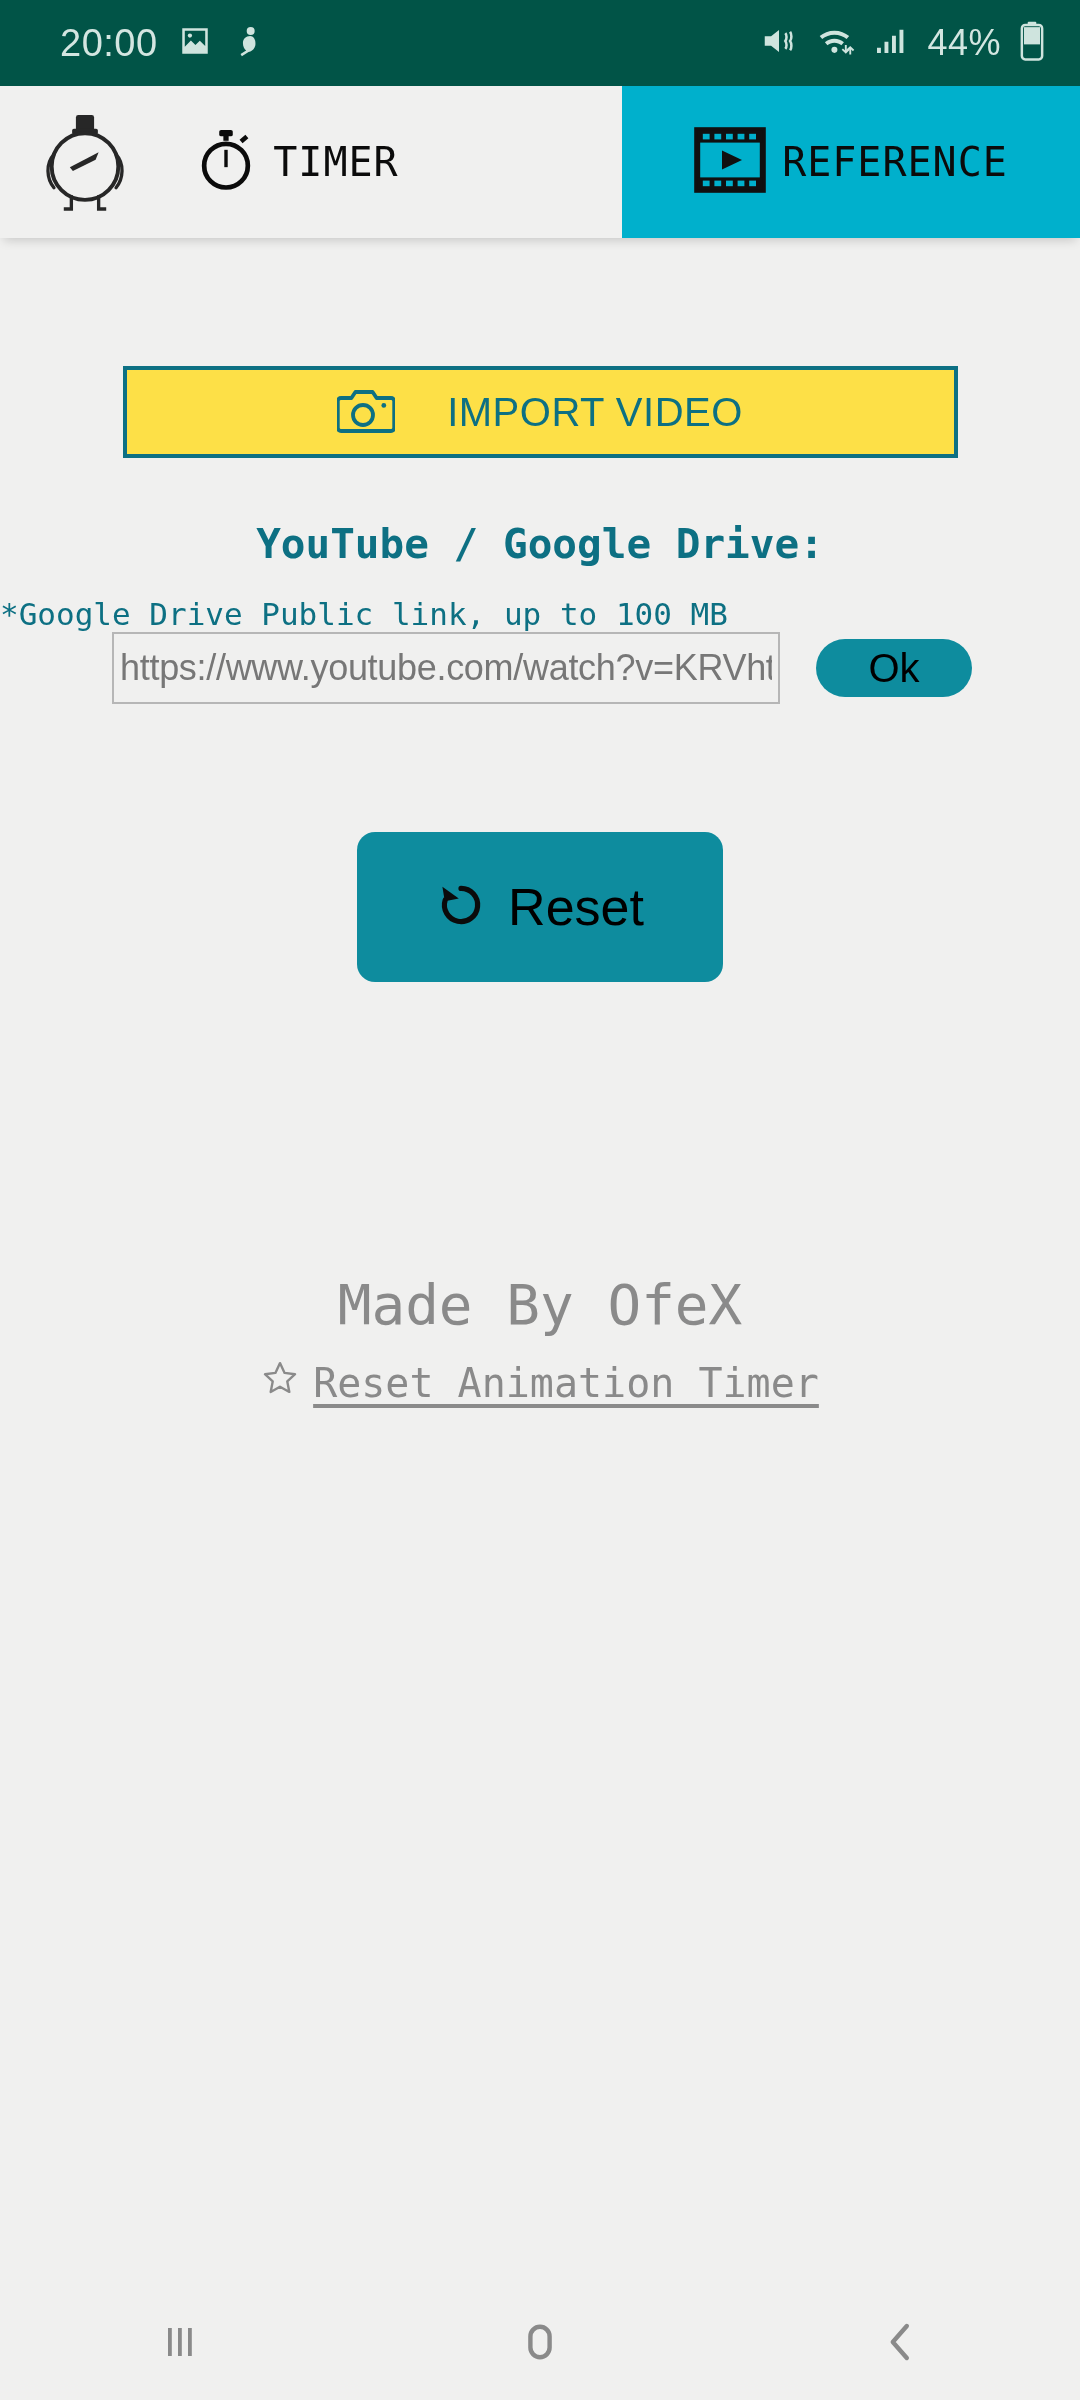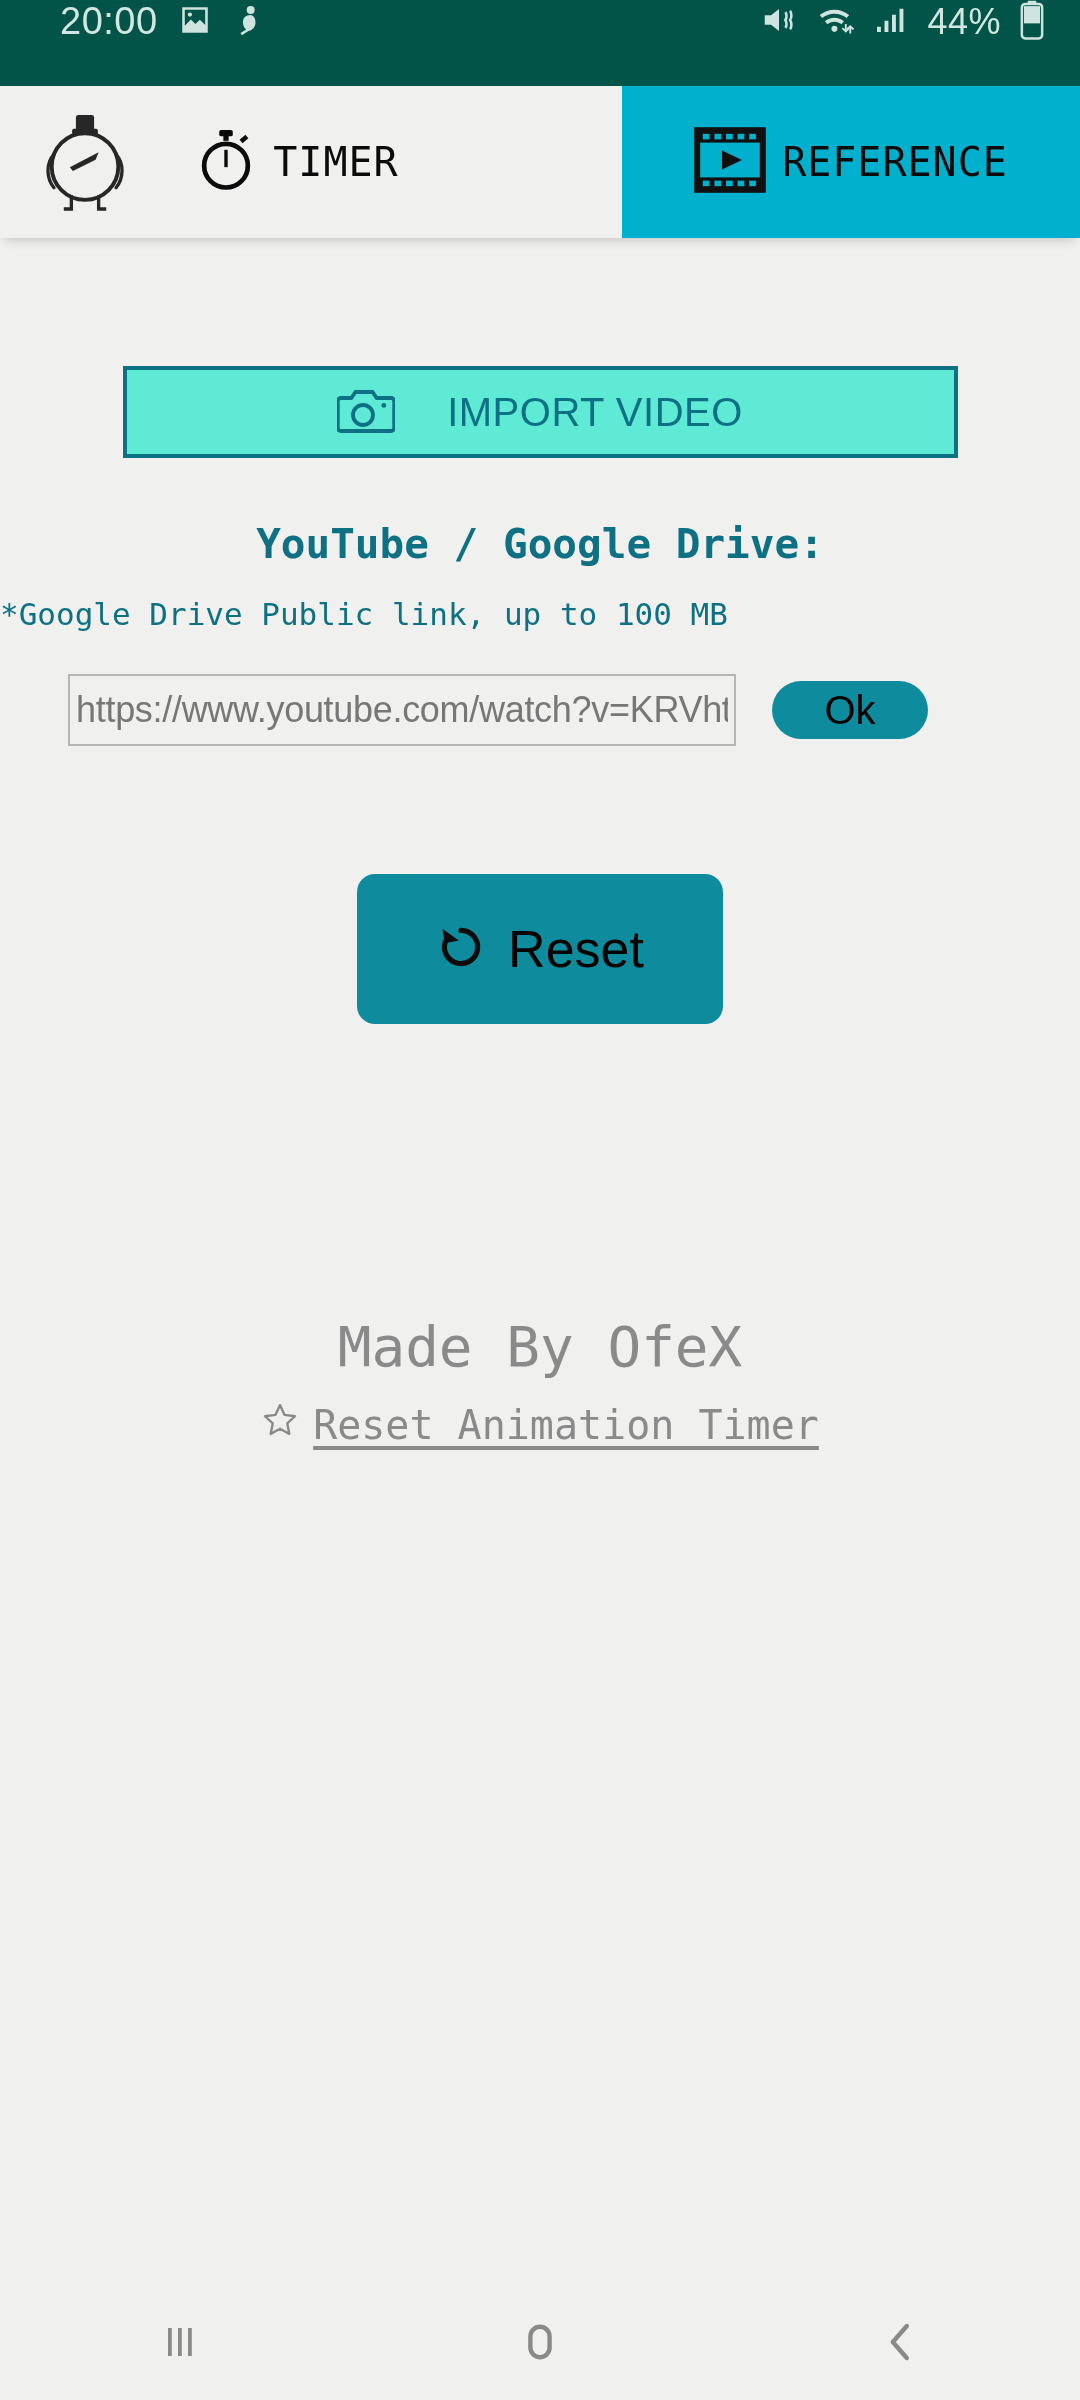--- a/index.html
+++ b/index.html
@@ -14,7 +14,7 @@
   
   .statusbar{
     position:absolute; top:0; left:0; width:1080px; height:86px;
-    background:#015447; display:flex; align-items:flex-start;
+    background:#015447; display:flex; align-items:center;
     padding:0 34px 0 60px; color:#cfe4de;
   }
   .sb-left{ display:flex; align-items:center; gap:20px; }

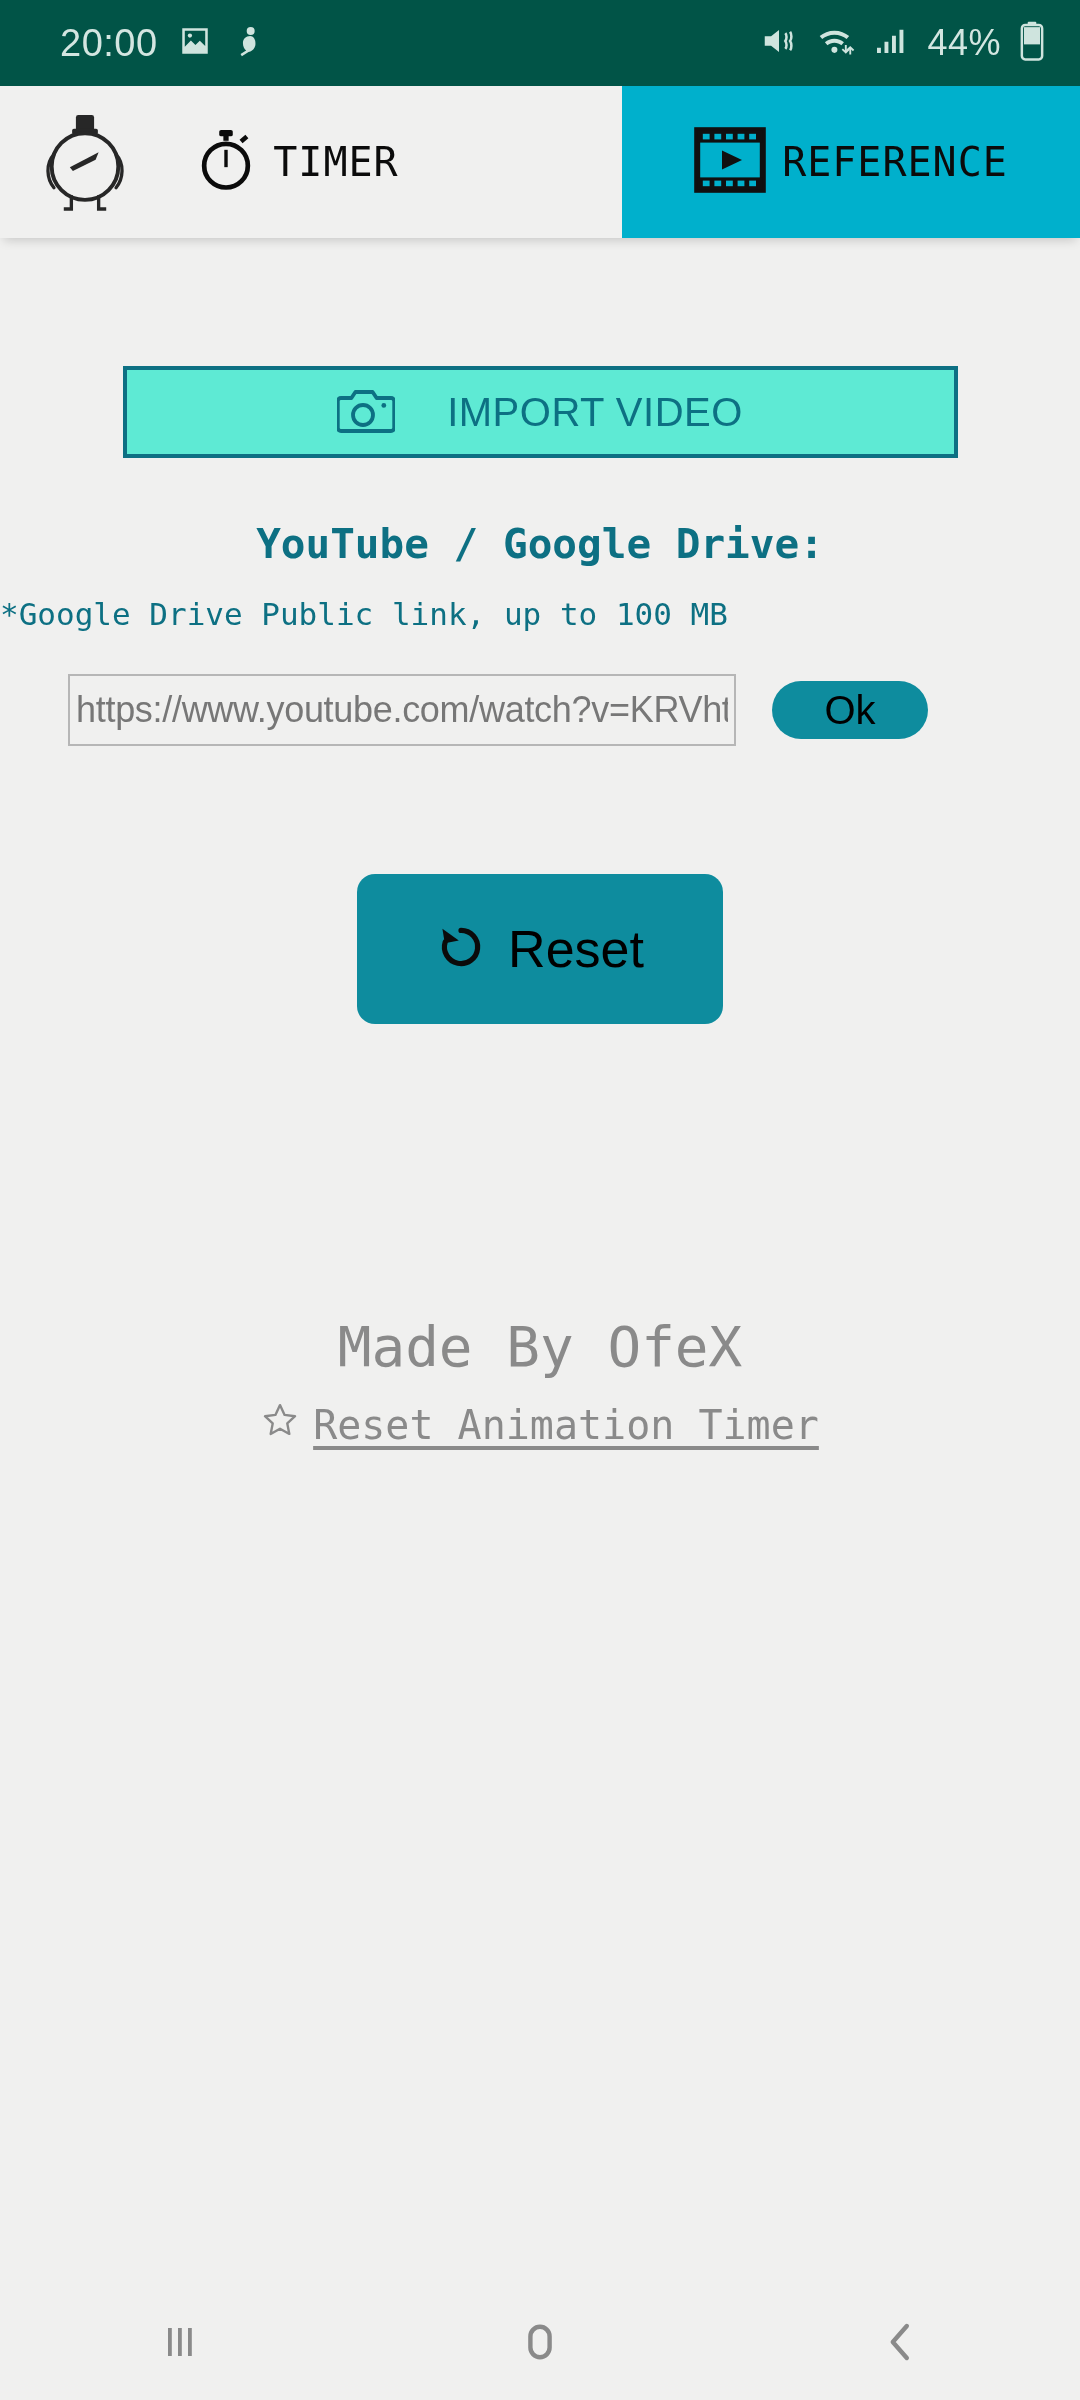--- a/index.html
+++ b/index.html
@@ -46,7 +46,7 @@
 
   .import-btn{
     margin:128px auto 0; width:835px; height:92px;
-    border:4px solid #0d7083; background:#5eead4;
+    border:4px solid #0d7083; background:#fde047;
     display:flex; align-items:center; justify-content:center; gap:52px;
     cursor:pointer;
   }

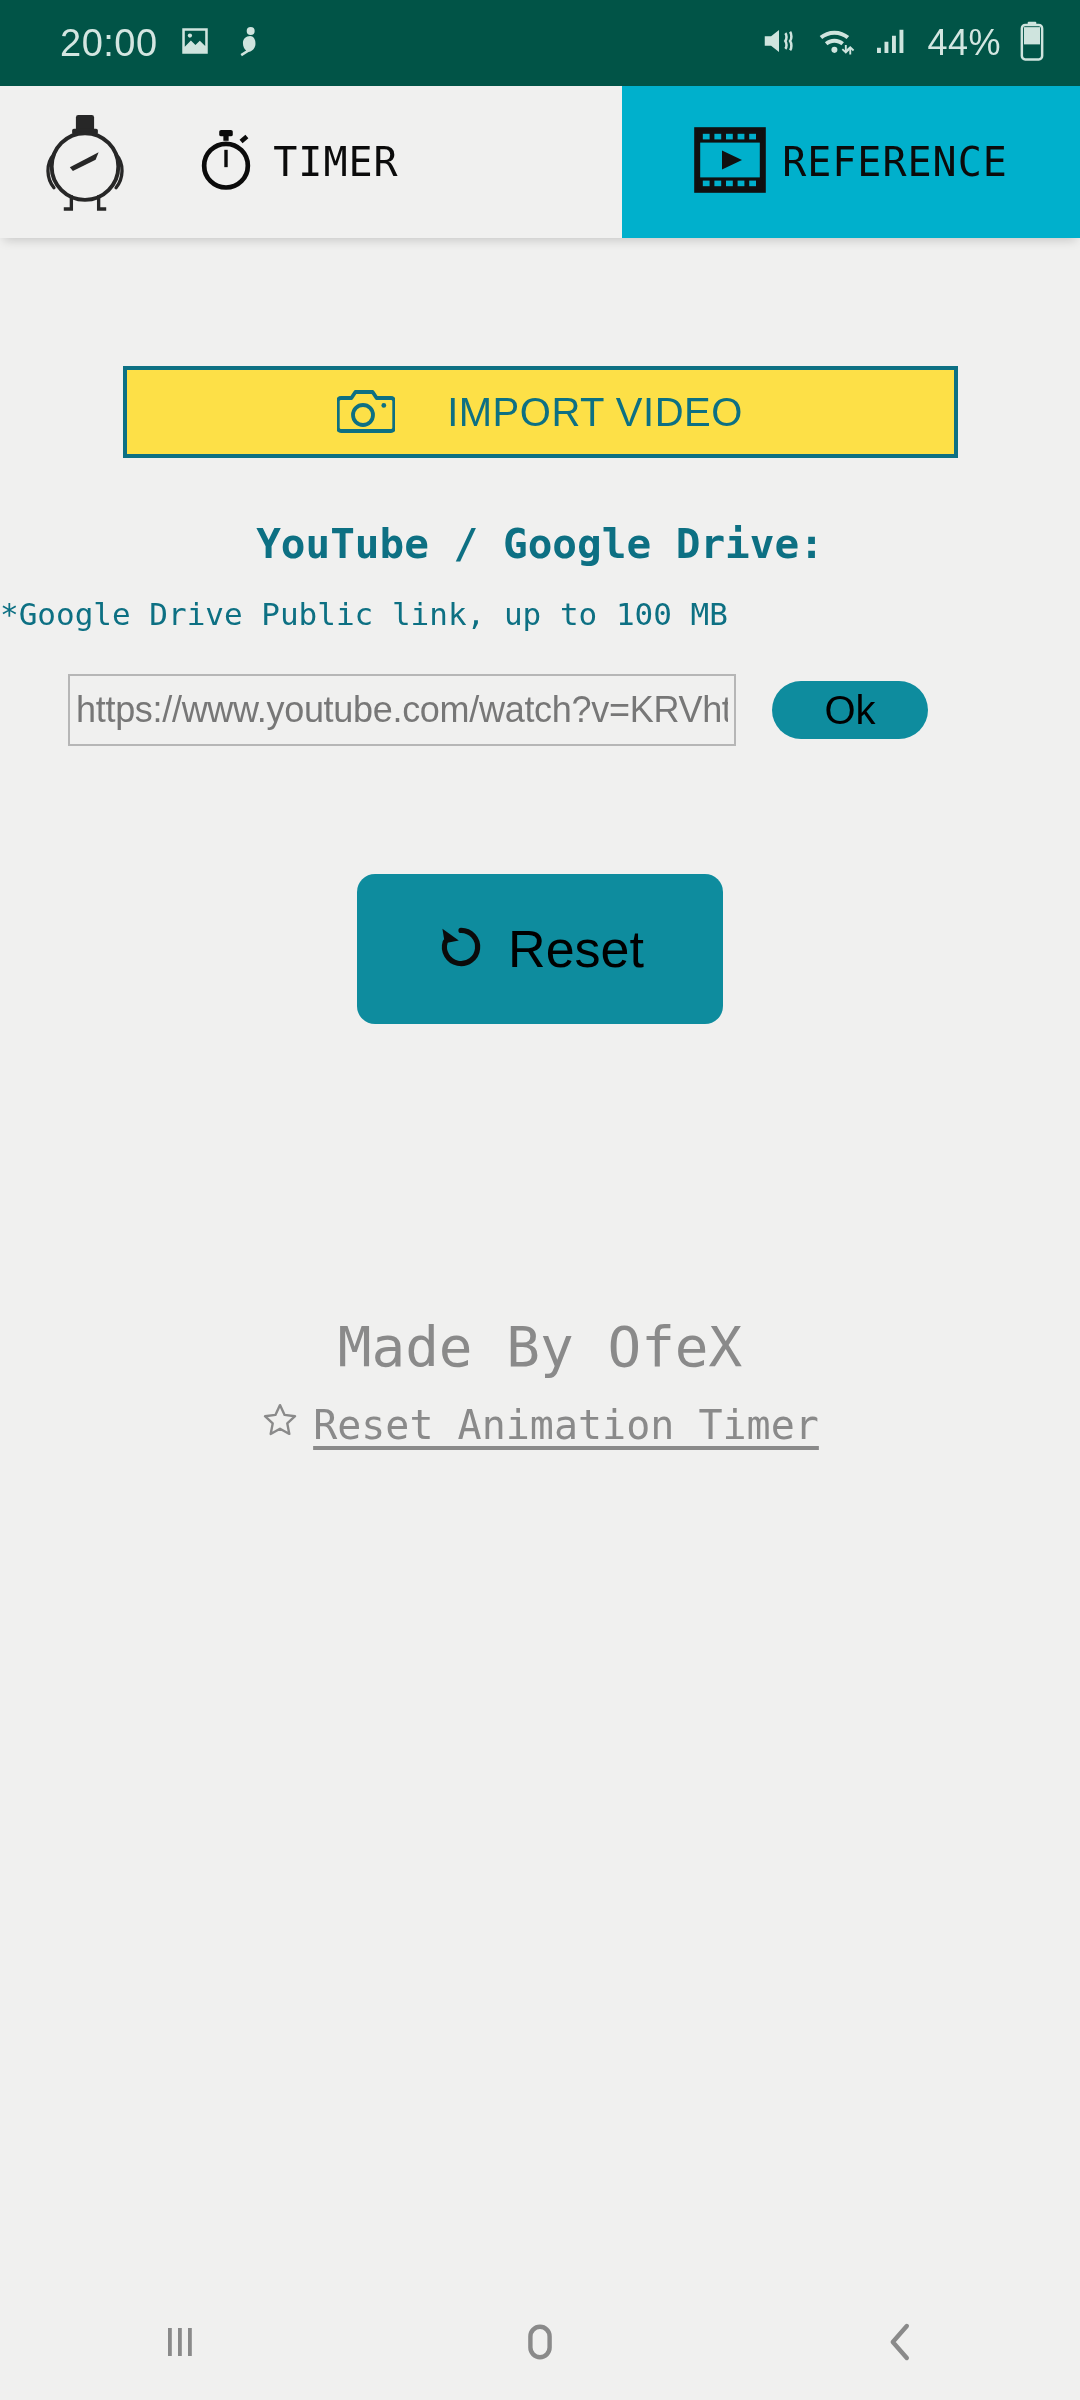--- a/index.html
+++ b/index.html
@@ -67,8 +67,8 @@
   }
 
   .url-row{
-    margin-top:42px; display:flex; align-items:center;
-    padding-left:68px; gap:36px;
+    display:flex; align-items:center;
+    padding-left:112px; gap:36px;
   }
   .url-input{
     width:668px; height:72px; background:#f0f0ef;

